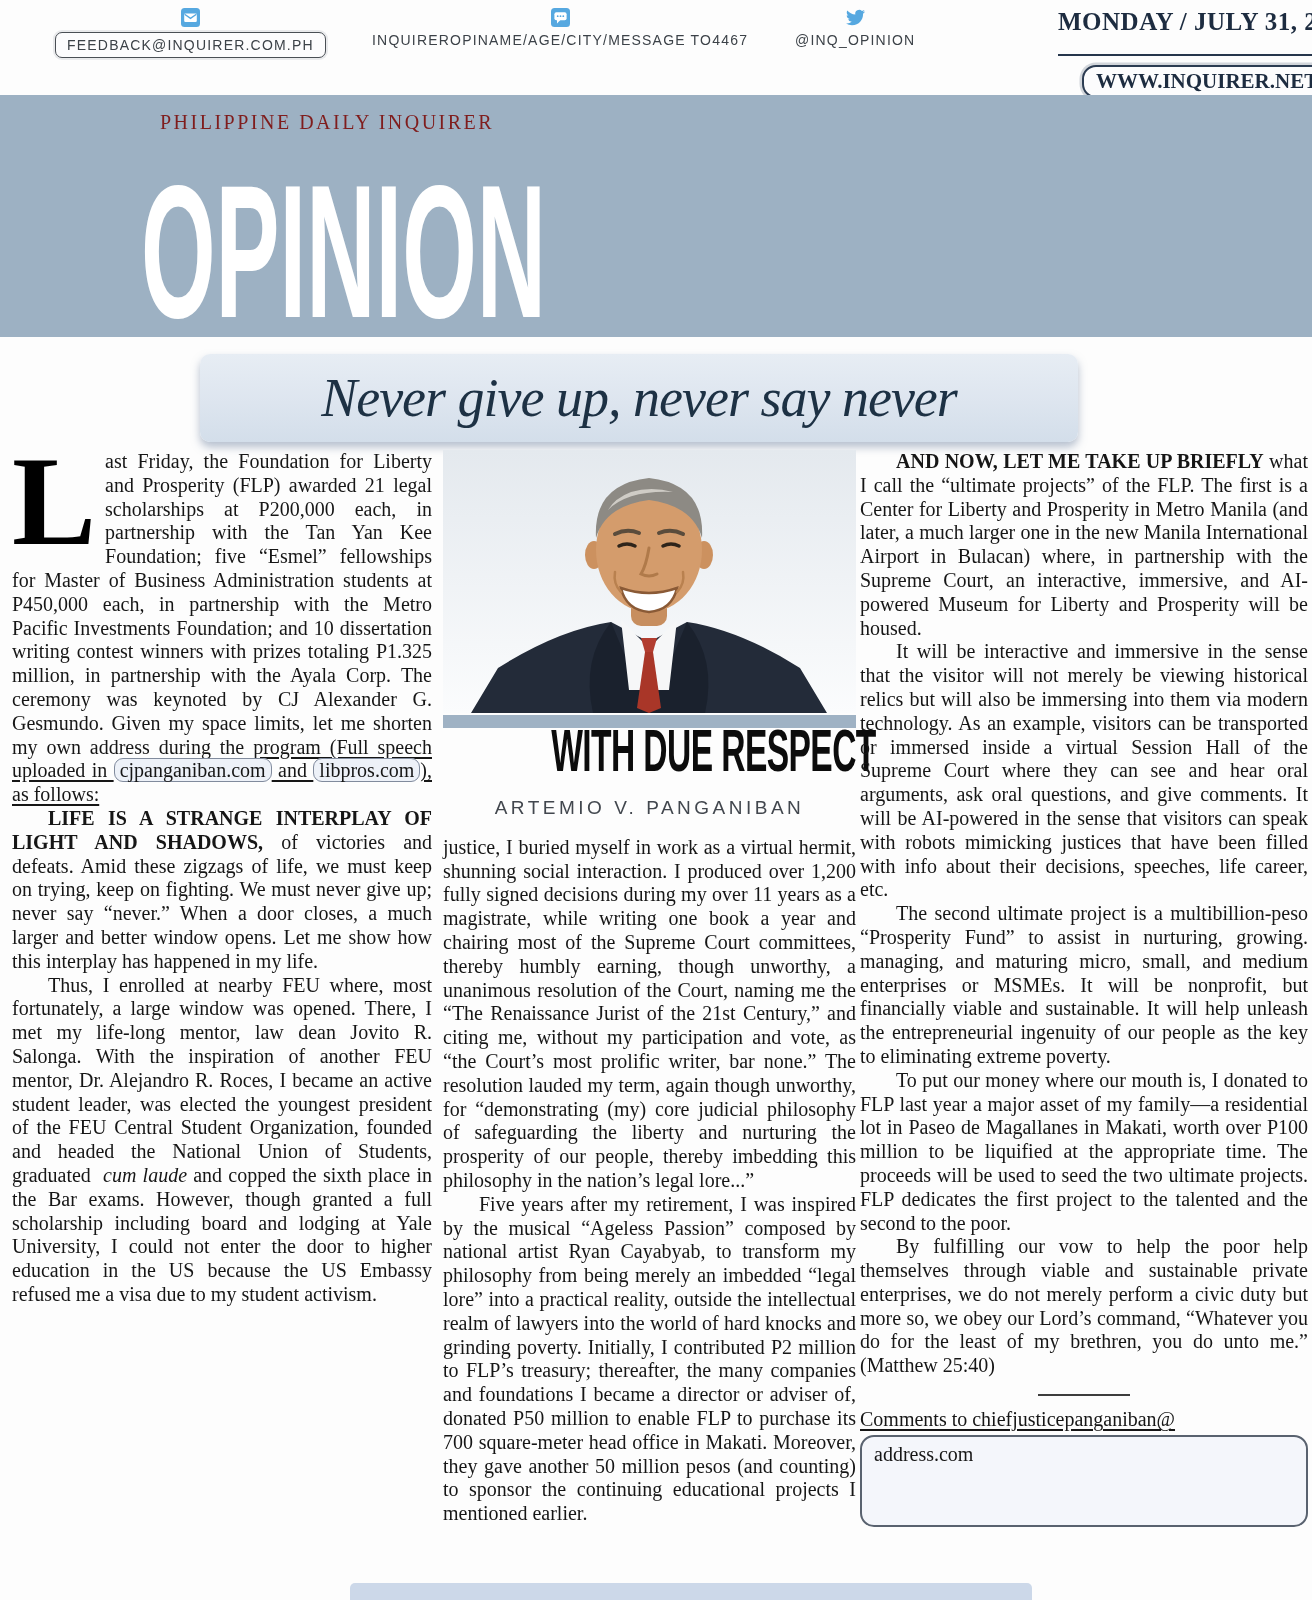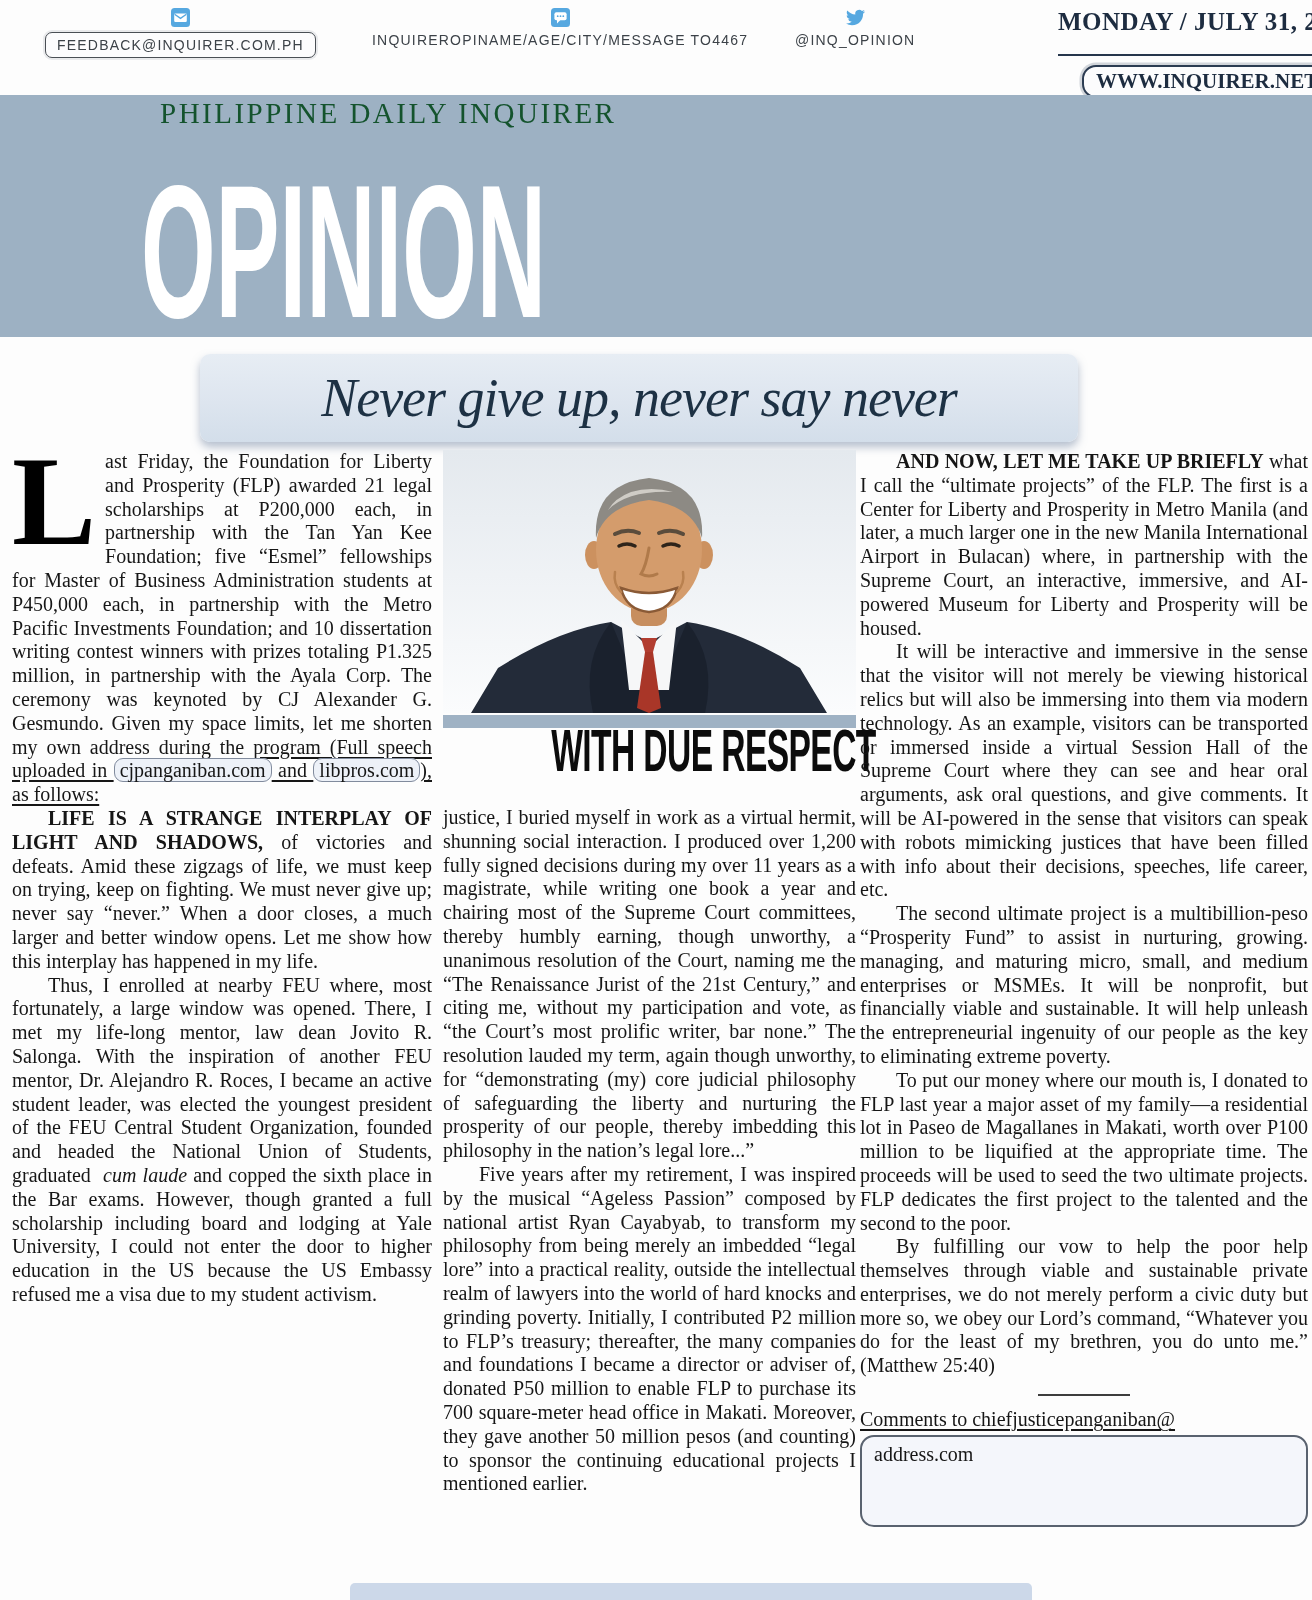--- a/index.html
+++ b/index.html
@@ -97,7 +97,7 @@
 </head>
 <body>
 
-<div class="topgroup" style="left:45px;">
+<div class="topgroup" style="left:55px;">
   <svg class="ticon" viewBox="0 0 19 19">
     <rect x="0" y="0" width="19" height="19" rx="3.5" fill="#56a8e0"></rect>
     <rect x="3.2" y="5.4" width="12.6" height="8.6" rx="1.2" fill="#ffffff"></rect>

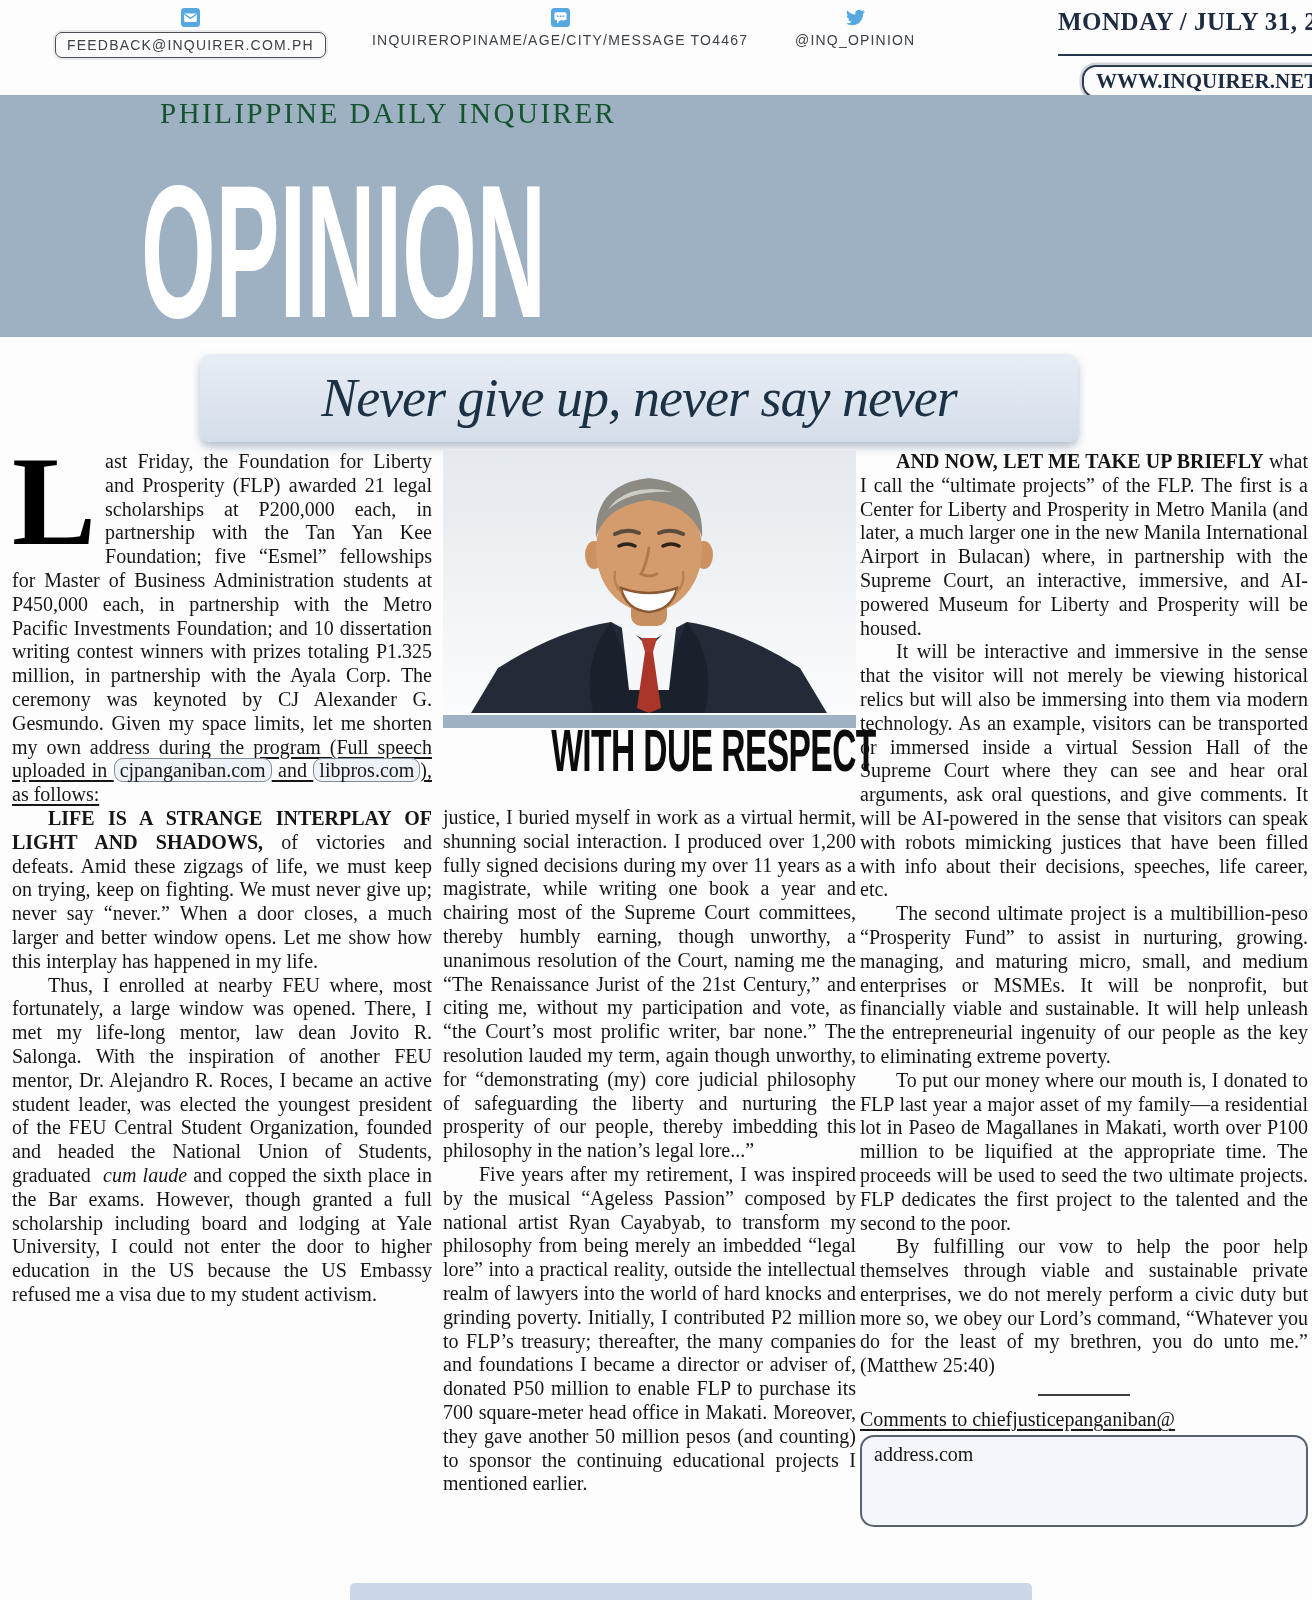--- a/index.html
+++ b/index.html
@@ -31,8 +31,8 @@
   
   .band{position:absolute;left:0;top:95px;width:1312px;height:242px;background:#9db1c3;}
   .brand{
-    position:absolute;left:160px;top:2px;font-family:"Liberation Serif",serif;
-    font-size:29px;color:#14532d;letter-spacing:2.5px;white-space:nowrap;
+    position:absolute;left:160px;top:16px;font-family:"Liberation Serif",serif;
+    font-size:20px;color:#7f1d1d;letter-spacing:2.5px;white-space:nowrap;
   }
   .opinion-wrap{position:absolute;left:141px;top:50px;}
   

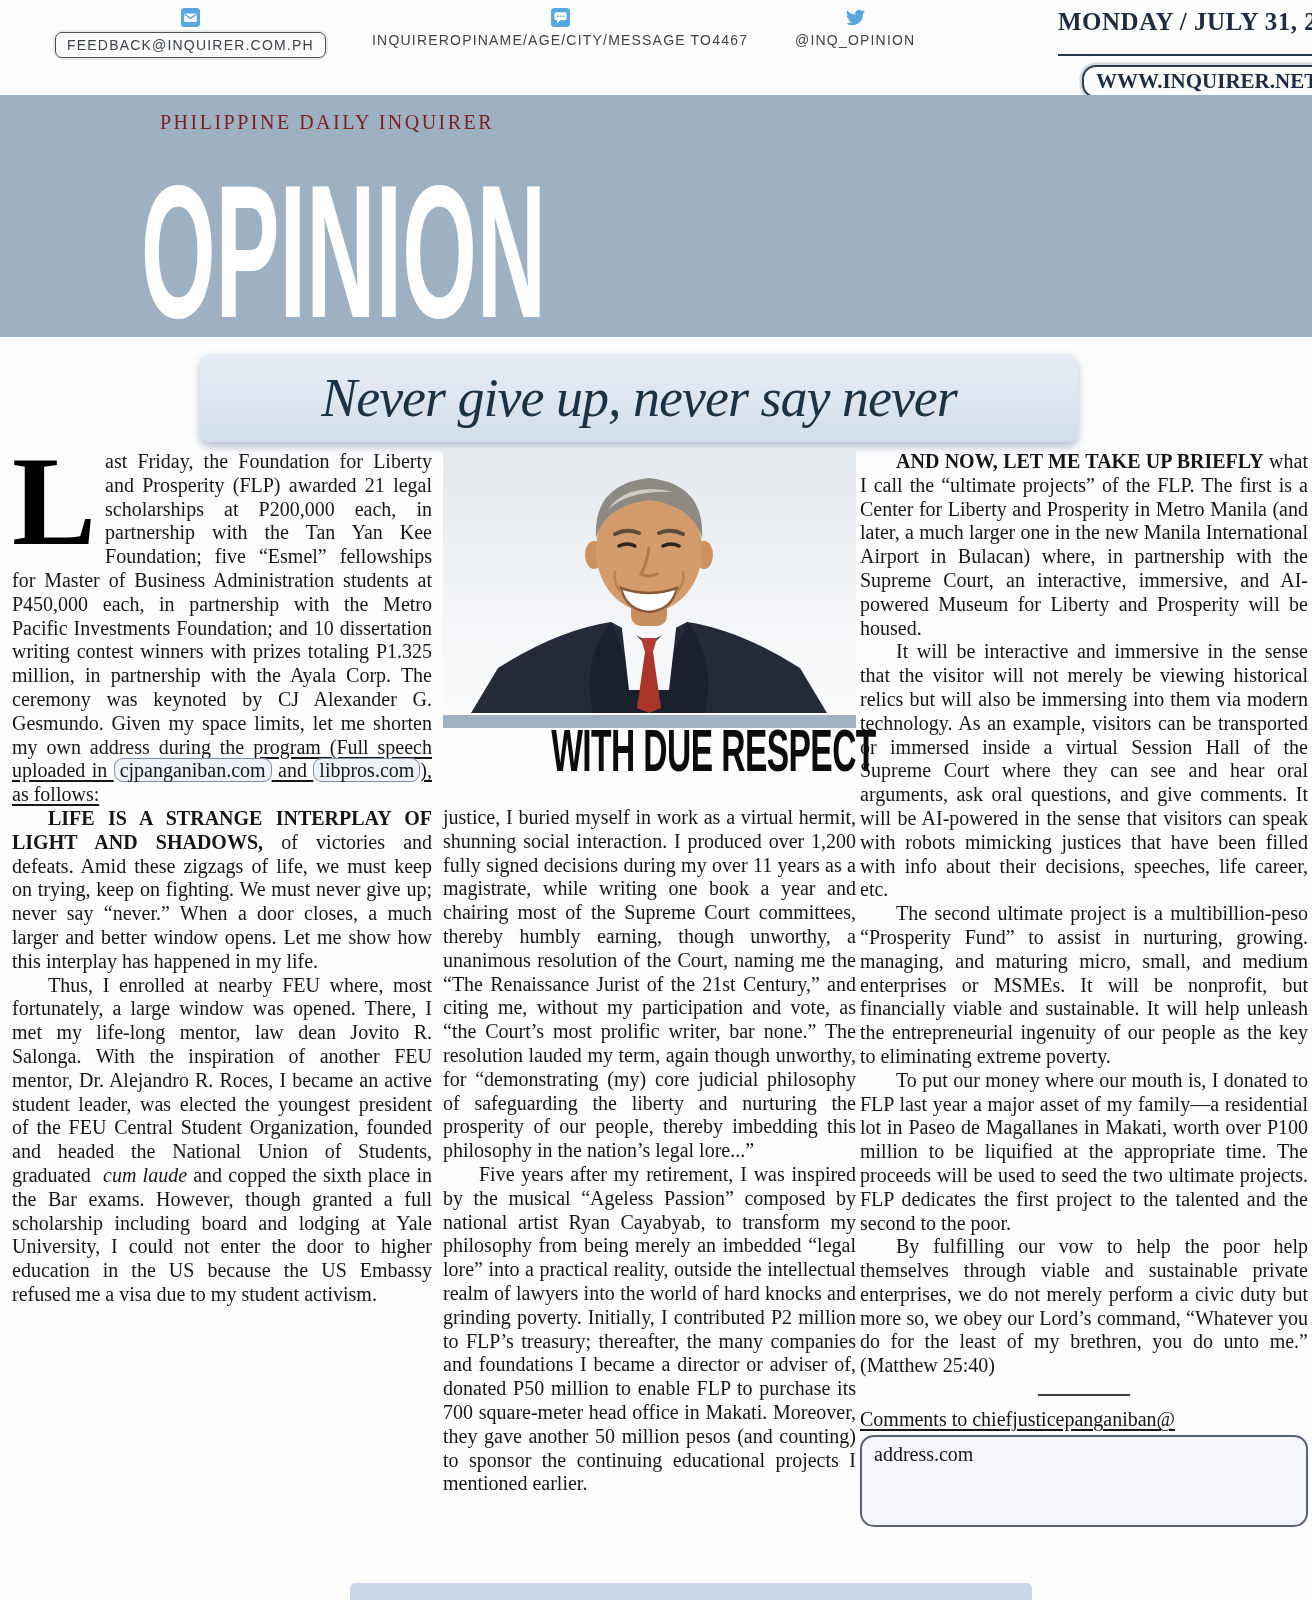--- a/index.html
+++ b/index.html
@@ -197,6 +197,7 @@
   <div class="colname-wrap">
     <span class="colname">WITH DUE RESPECT</span>
   </div>
+  <div class="author">ARTEMIO V. PANGANIBAN</div>
   <div class="mid-text">
       <p class="para noindent"><span>justice, I buried myself in work as a virtual hermit, shunning social interaction. I produced over 1,200 fully signed decisions during my over 11 years as a magistrate, while writing one book a year and chairing most of the Supreme Court committees, thereby humbly earning, though unworthy, a unanimous resolution of the Court, naming me the “The Renaissance Jurist of the 21st Century,” and citing me, without my participation and vote, as “the Court’s most prolific writer, bar none.” The resolution lauded my term, again though unworthy, for “demonstrating (my) core judicial philosophy of safeguarding the liberty and nurturing the prosperity of our people, thereby imbedding this philosophy in the nation’s legal lore...”</span></p>
       <p class="para"><span>Five years after my retirement, I was inspired by the musical “Ageless Passion” composed by national artist Ryan Cayabyab, to transform my philosophy from being merely an imbedded “legal lore” into a practical reality, outside the intellectual realm of lawyers into the world of hard knocks and grinding poverty. Initially, I contributed P2 million to FLP’s treasury; thereafter, the many companies and foundations I became a director or adviser of, donated P50 million to enable FLP to purchase its 700 square-meter head office in Makati. Moreover, they gave another 50 million pesos (and counting) to sponsor the continuing educational projects I mentioned earlier.</span></p>

